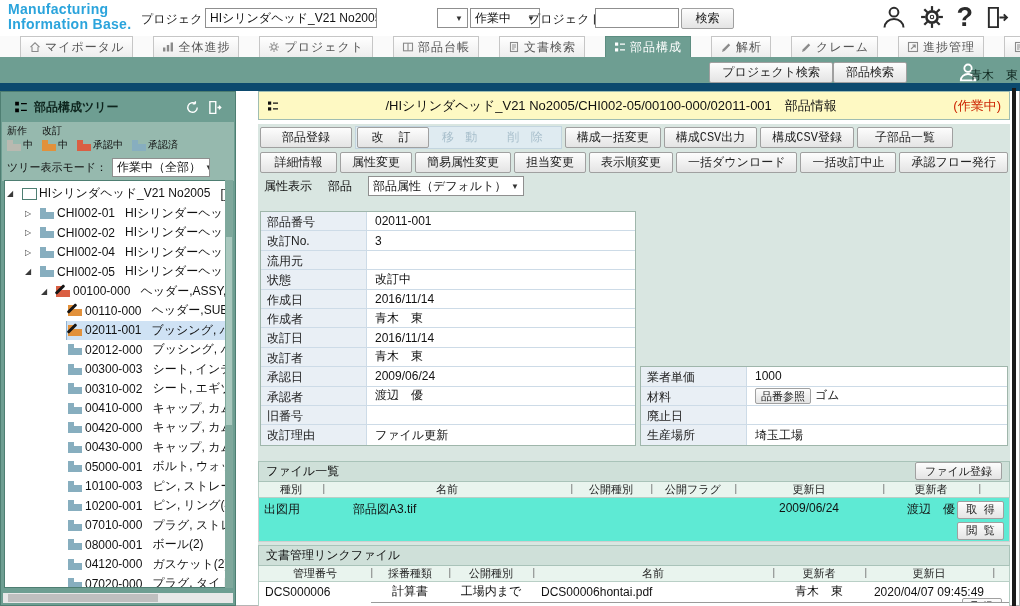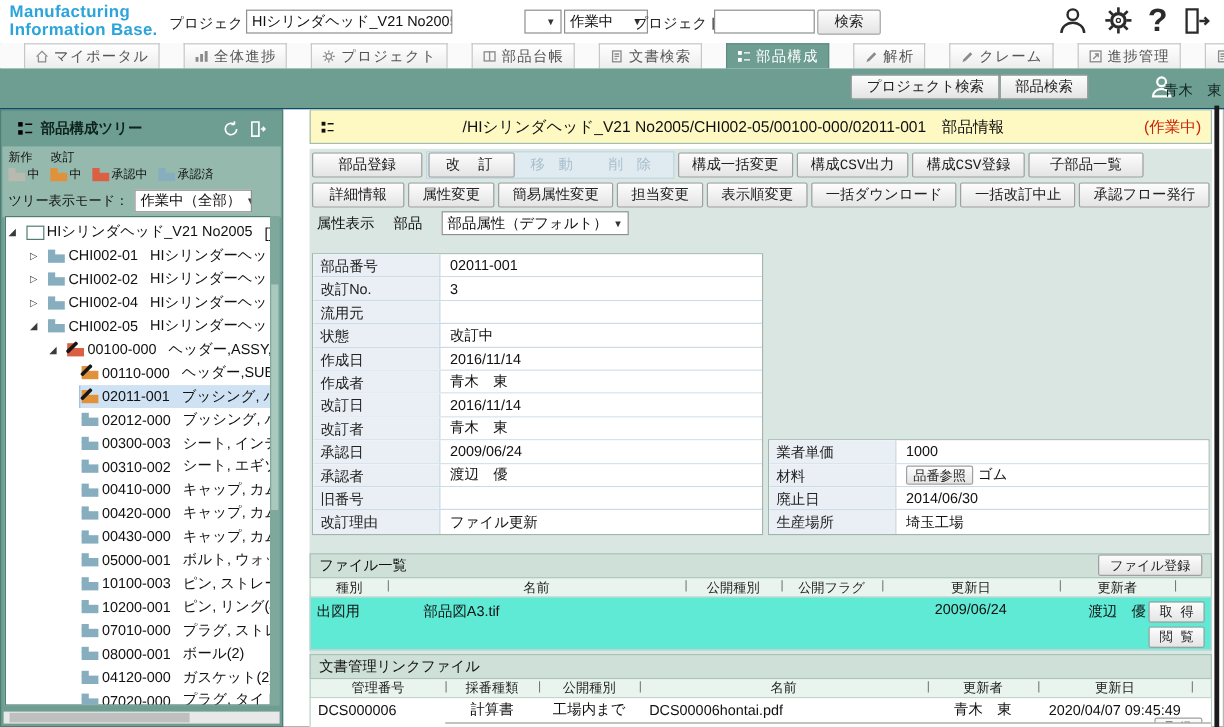--- a/index.html
+++ b/index.html
@@ -36,7 +36,7 @@
 
   
   .tealbar { position:absolute; left:0; top:57px; width:100%; height:34px; background:#6E9E92;
-             border-bottom:1px solid #0c4a6e; }
+             border-bottom:8px solid #0c4a6e; }
   .tealbtns { position:absolute; right:113px; top:5px; display:flex; }
   .tealbtns button { height:21px; padding:0 12px; }
   .useric { position:absolute; right:42px; top:5px; color:#fff; display:flex; }

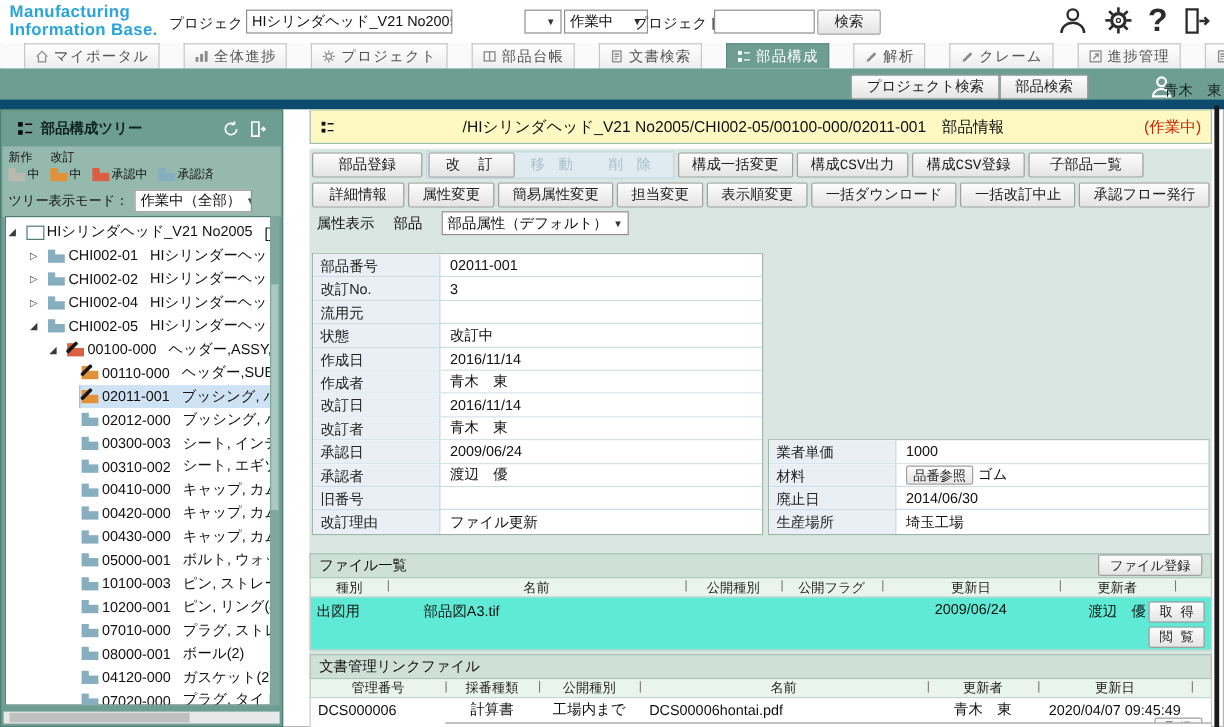--- a/index.html
+++ b/index.html
@@ -705,9 +705,6 @@
             </div>
             <div class="frow">
               <span class="flab">廃止日</span>
-              <span class="fval">
-                <span>2014/06/30</span>
-              </span>
             </div>
             <div class="frow">
               <span class="flab">生産場所</span>

